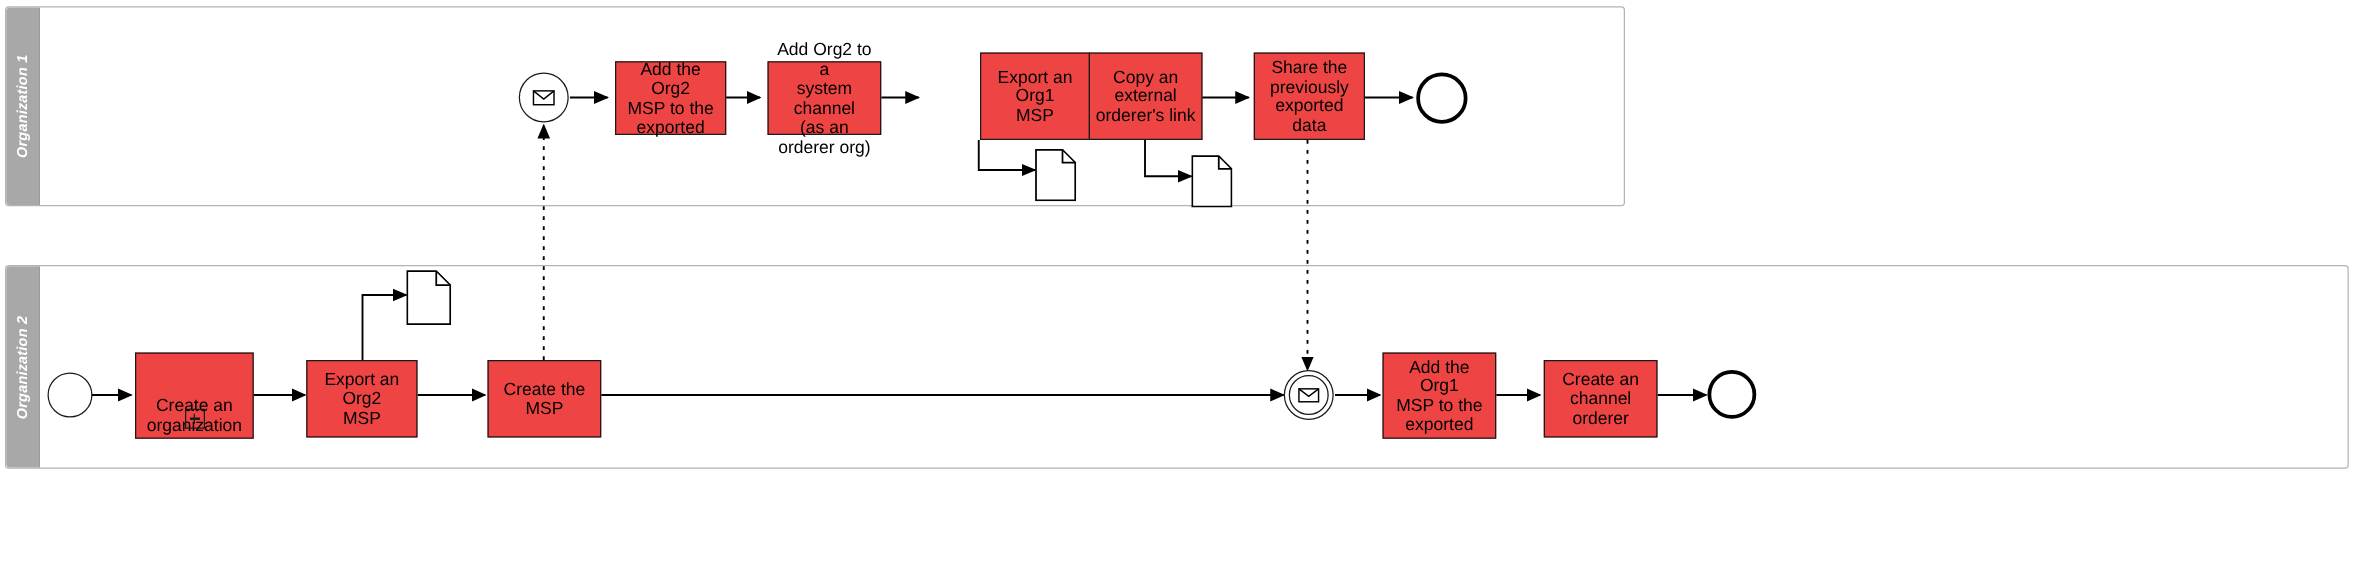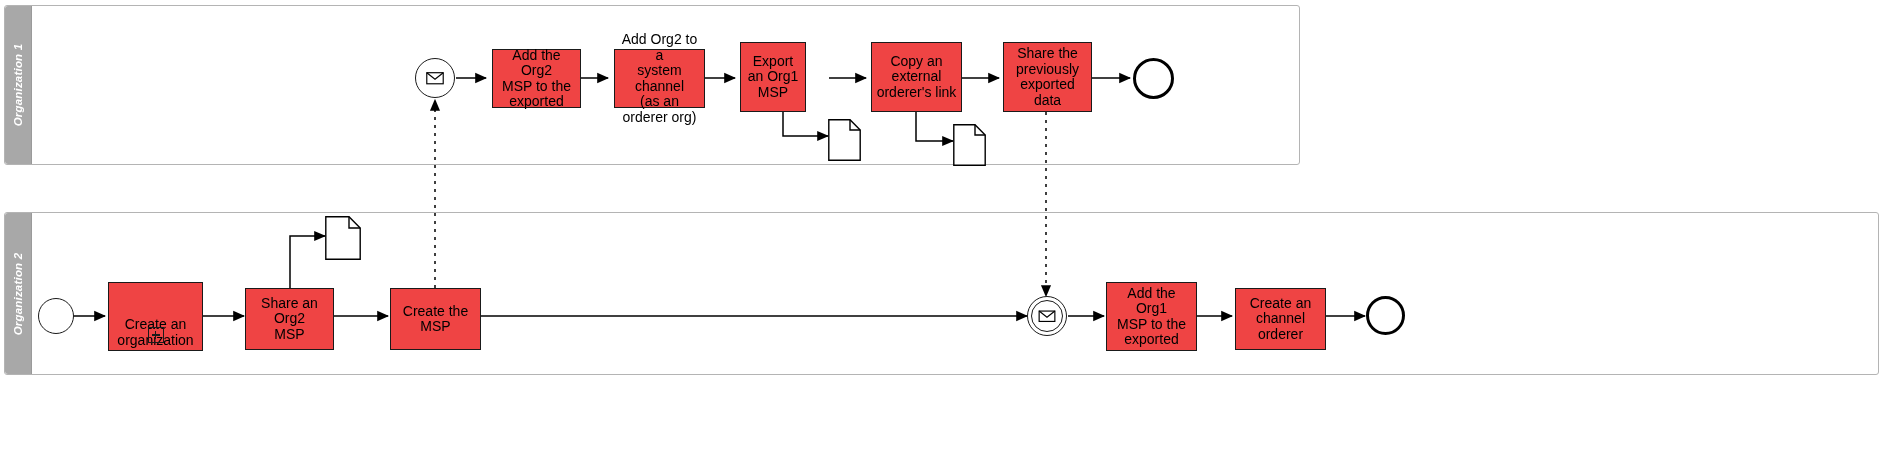--- a/index.html
+++ b/index.html
@@ -225,7 +225,7 @@
 system channel
 (as an orderer org)</div>
 
-  <div class="task" style="left:740px; top:42px; width:66px; height:70px;text-align:center;">Export an Org1
+  <div class="task" style="left:784px; top:42px; width:88px; height:70px;text-align:center;">Export an Org1
 MSP</div>
 
   <div class="task" style="left:1003px; top:42px; width:89px; height:70px;">Share the

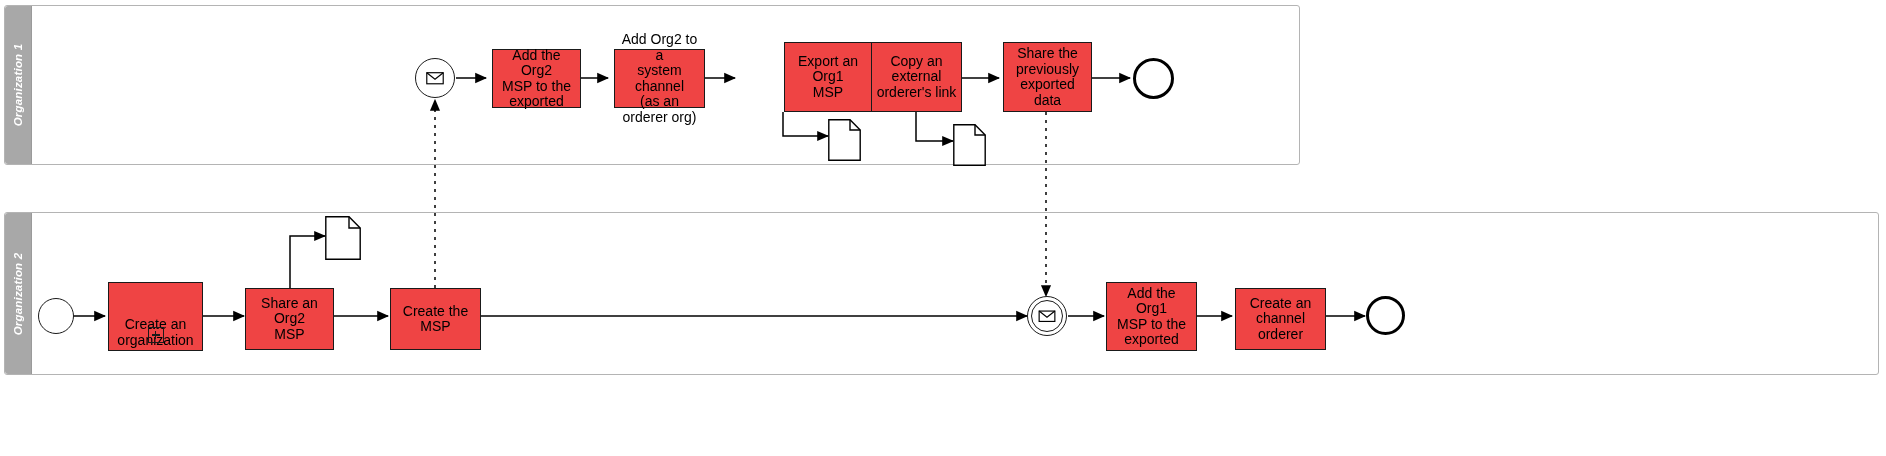--- a/index.html
+++ b/index.html
@@ -259,7 +259,7 @@
     <span class="subprocess-marker"></span>
   </div>
 
-  <div class="task" style="left:245px; top:288px; width:89px; height:62px;">Share an Org2
+  <div class="task" style="left:245px; top:288px; width:89px; height:62px;">Export an Org2
 MSP</div>
 
   <div class="task" style="left:390px; top:288px; width:91px; height:62px;">Create the MSP</div>

